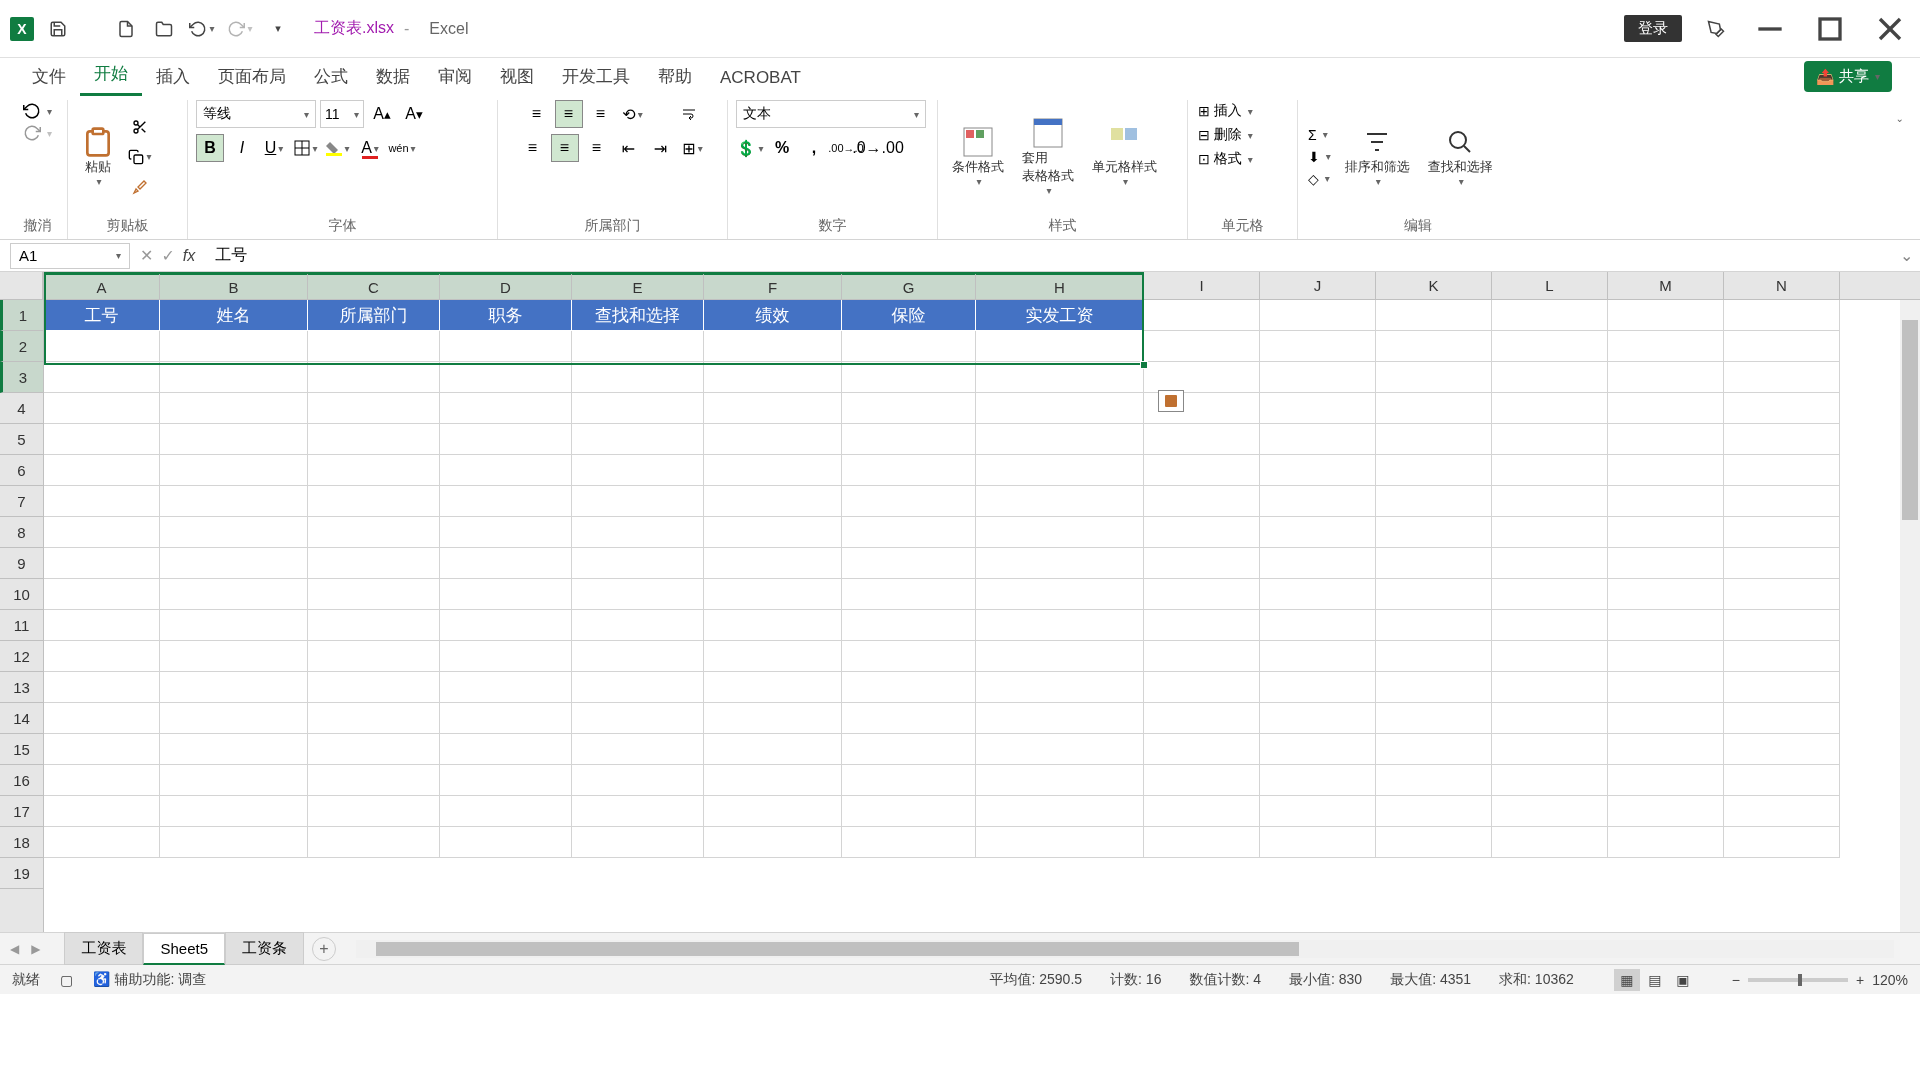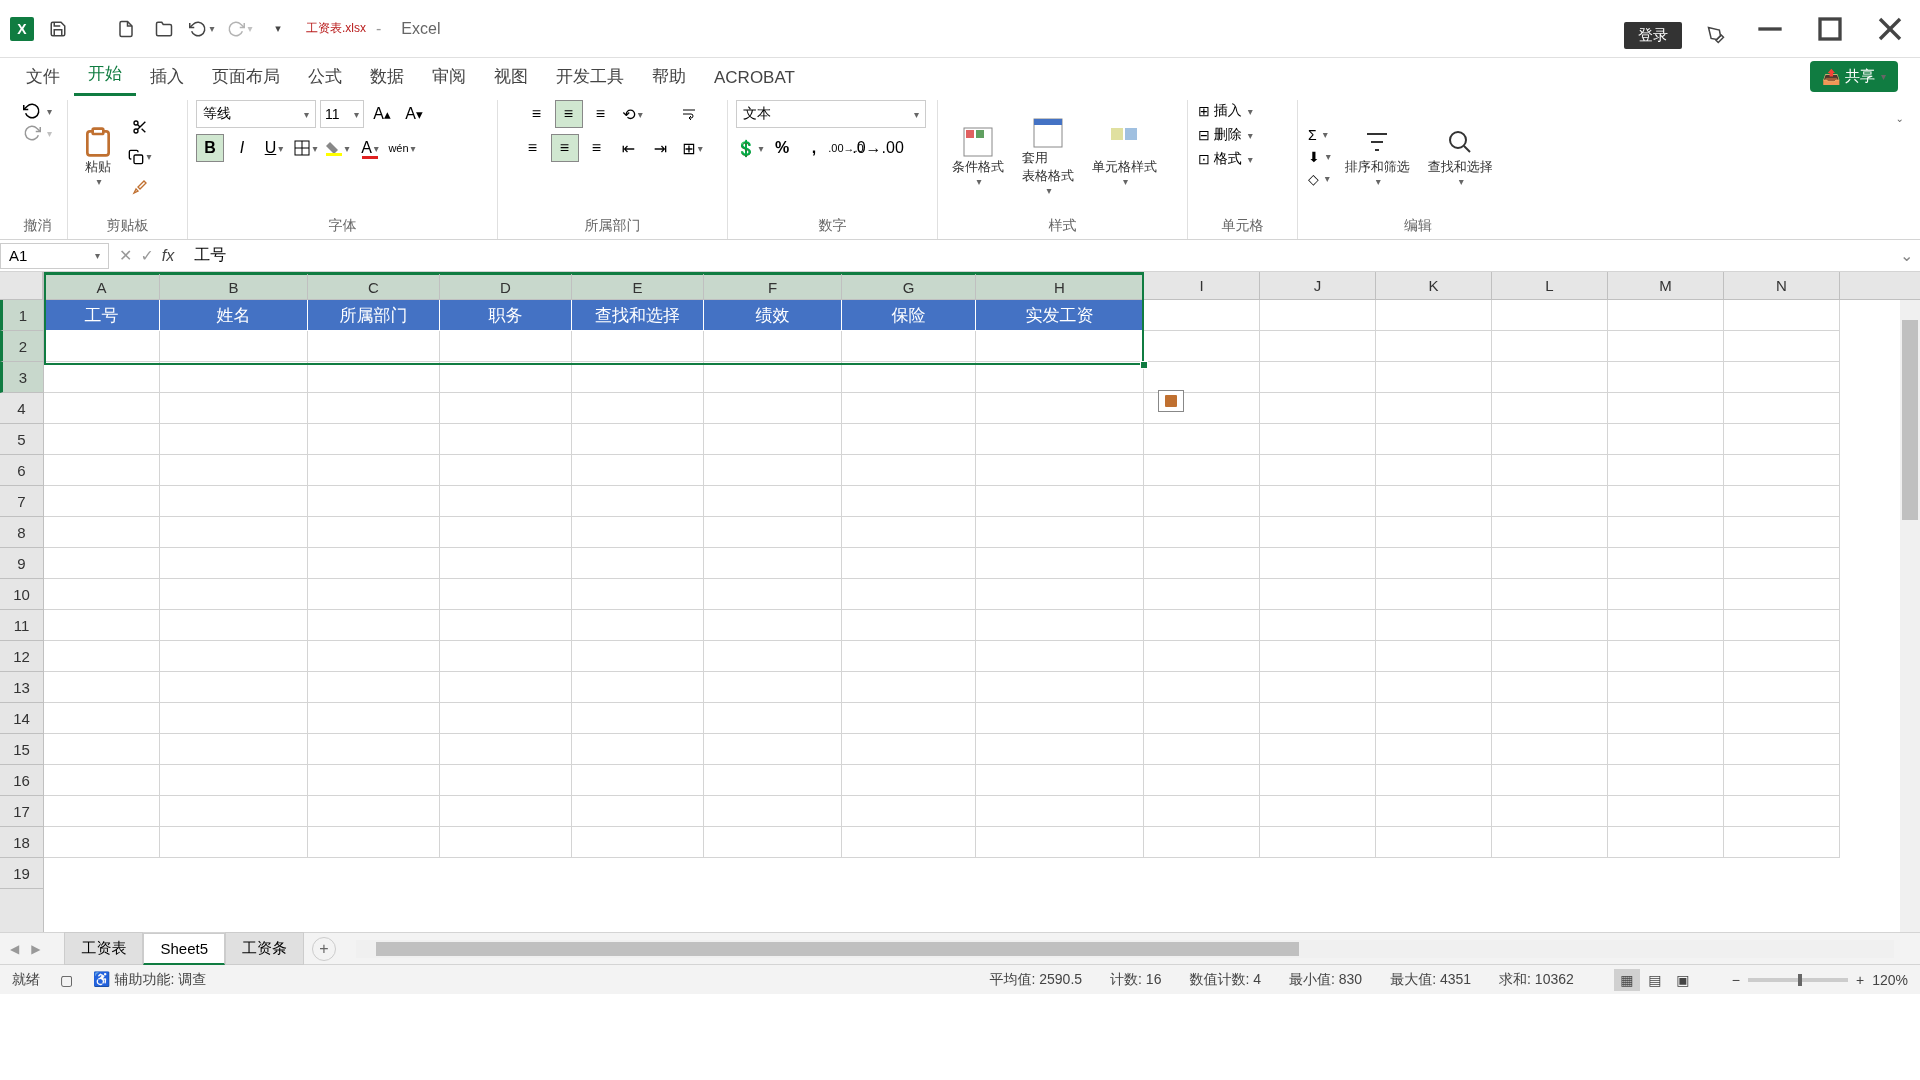--- a/index.html
+++ b/index.html
@@ -10,7 +10,7 @@
 .excel-icon { width: 24px; height: 24px; background: #107c41; color: #fff; display: flex; align-items: center; justify-content: center; font-weight: bold; font-size: 14px; border-radius: 2px; }
 .qat-btn { width: 28px; height: 28px; display: flex; align-items: center; justify-content: center; color: #444; cursor: pointer; }
 .qat-btn svg { width: 18px; height: 18px; }
-.filename { margin-left: 4px; font-size: 12px; color: #b91c1c; }
+.filename { margin-left: 12px; font-size: 16px; color: #a21caf; }
 .appname { margin-left: 10px; color: #666; font-size: 16px; }
 .search-box { margin-left: 280px; width: 490px; height: 36px; border: 1px solid #ccc; border-radius: 4px; display: flex; align-items: center; padding: 0 12px; background: #fff; }
 .search-box svg { width: 16px; height: 16px; color: #666; margin-right: 10px; }

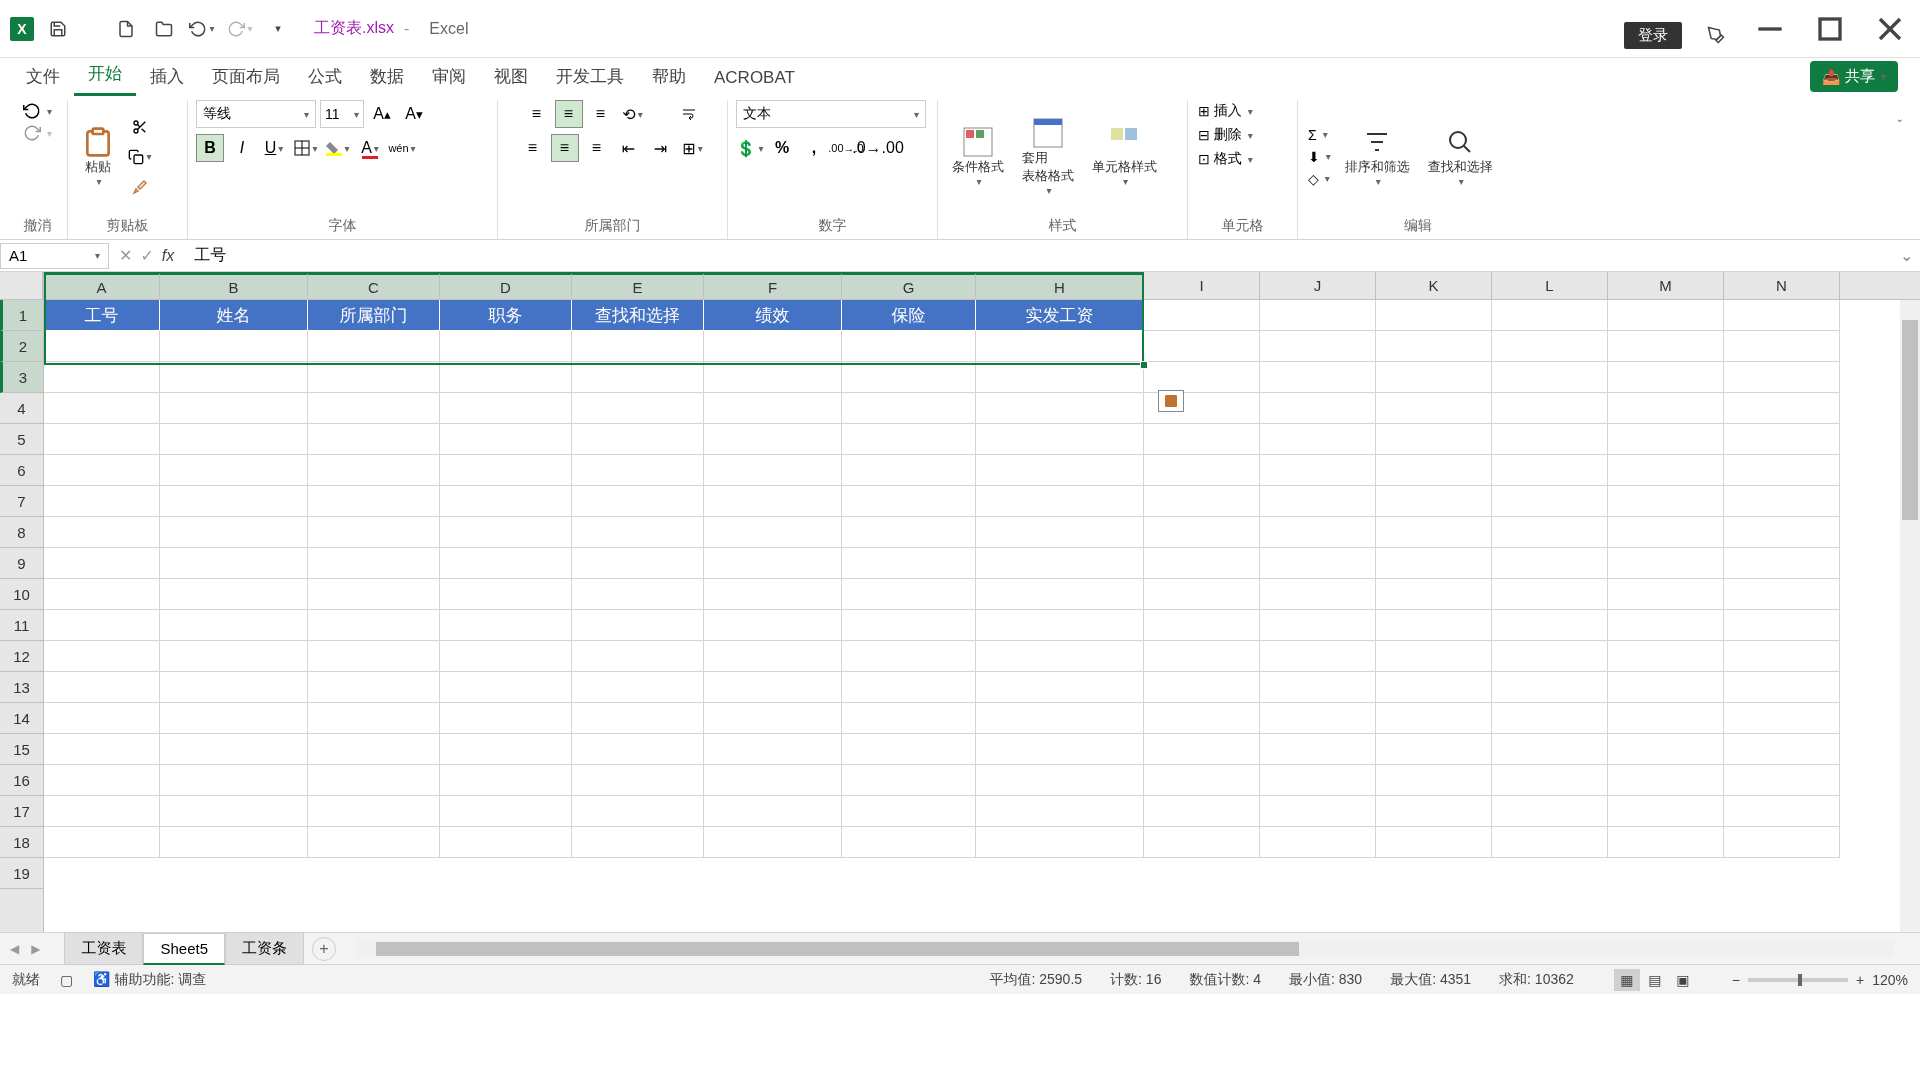--- a/index.html
+++ b/index.html
@@ -15,7 +15,7 @@
 .search-box { margin-left: 280px; width: 490px; height: 36px; border: 1px solid #ccc; border-radius: 4px; display: flex; align-items: center; padding: 0 12px; background: #fff; }
 .search-box svg { width: 16px; height: 16px; color: #666; margin-right: 10px; }
 .search-box span { color: #888; font-size: 15px; }
-.titlebar .right { margin-left: auto; display: flex; align-items: flex-end; gap: 20px; }
+.titlebar .right { margin-left: auto; display: flex; align-items: center; gap: 20px; }
 .login-btn { background: #333; color: #fff; padding: 4px 14px; font-size: 15px; border-radius: 2px; }
 .win-btn { width: 40px; height: 40px; display: flex; align-items: center; justify-content: center; color: #444; cursor: pointer; }
 

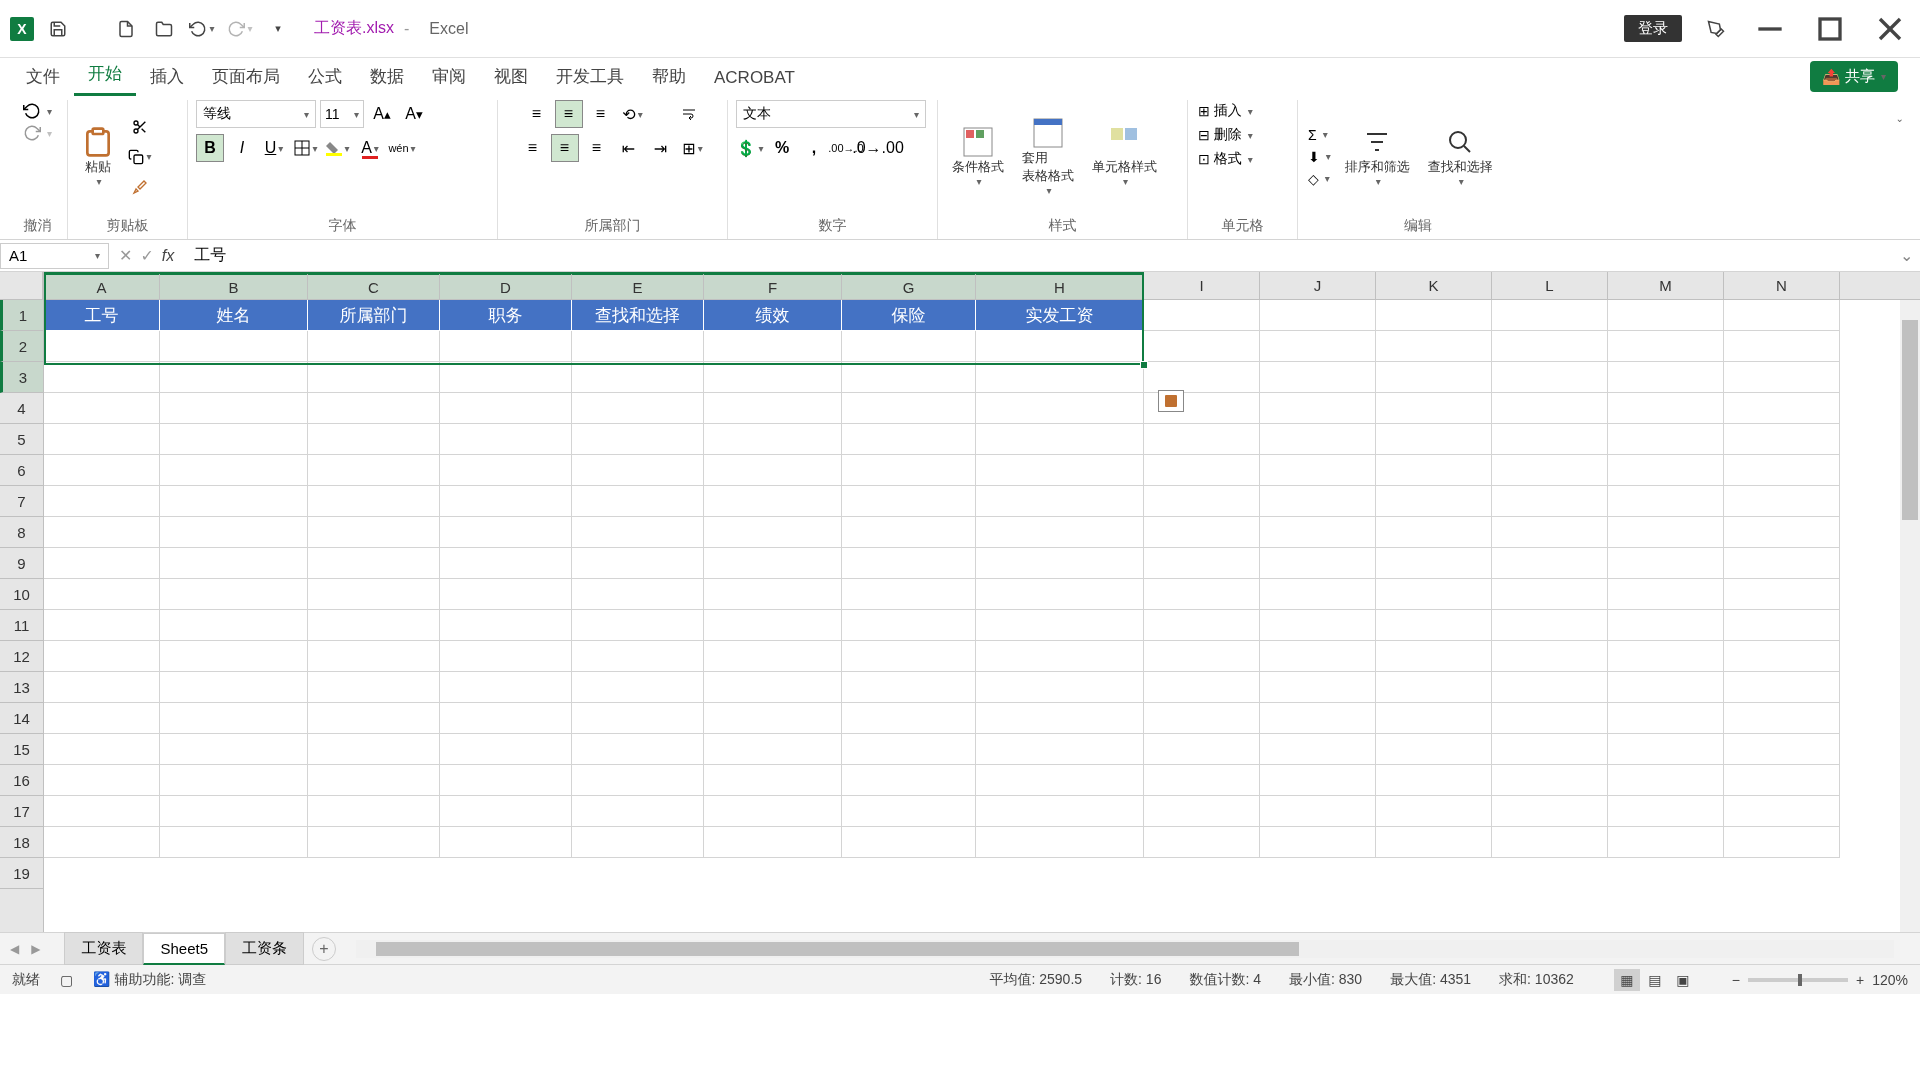--- a/index.html
+++ b/index.html
@@ -19,7 +19,7 @@
 .login-btn { background: #333; color: #fff; padding: 4px 14px; font-size: 15px; border-radius: 2px; }
 .win-btn { width: 40px; height: 40px; display: flex; align-items: center; justify-content: center; color: #444; cursor: pointer; }
 
-.tabs { height: 38px; display: flex; align-items: flex-end; padding: 0 12px; background: #fff; }
+.tabs { height: 38px; display: flex; align-items: flex-end; padding: 0 18px; background: #fff; }
 .tab { padding: 8px 14px; font-size: 17px; color: #444; cursor: pointer; }
 .tab.active { border-bottom: 3px solid #107c41; color: #107c41; font-weight: 500; }
 .share-btn { margin-left: auto; background: #107c41; color: #fff; padding: 6px 12px; font-size: 15px; border-radius: 4px; display: flex; align-items: center; gap: 4px; margin-bottom: 4px; margin-right: 10px; }

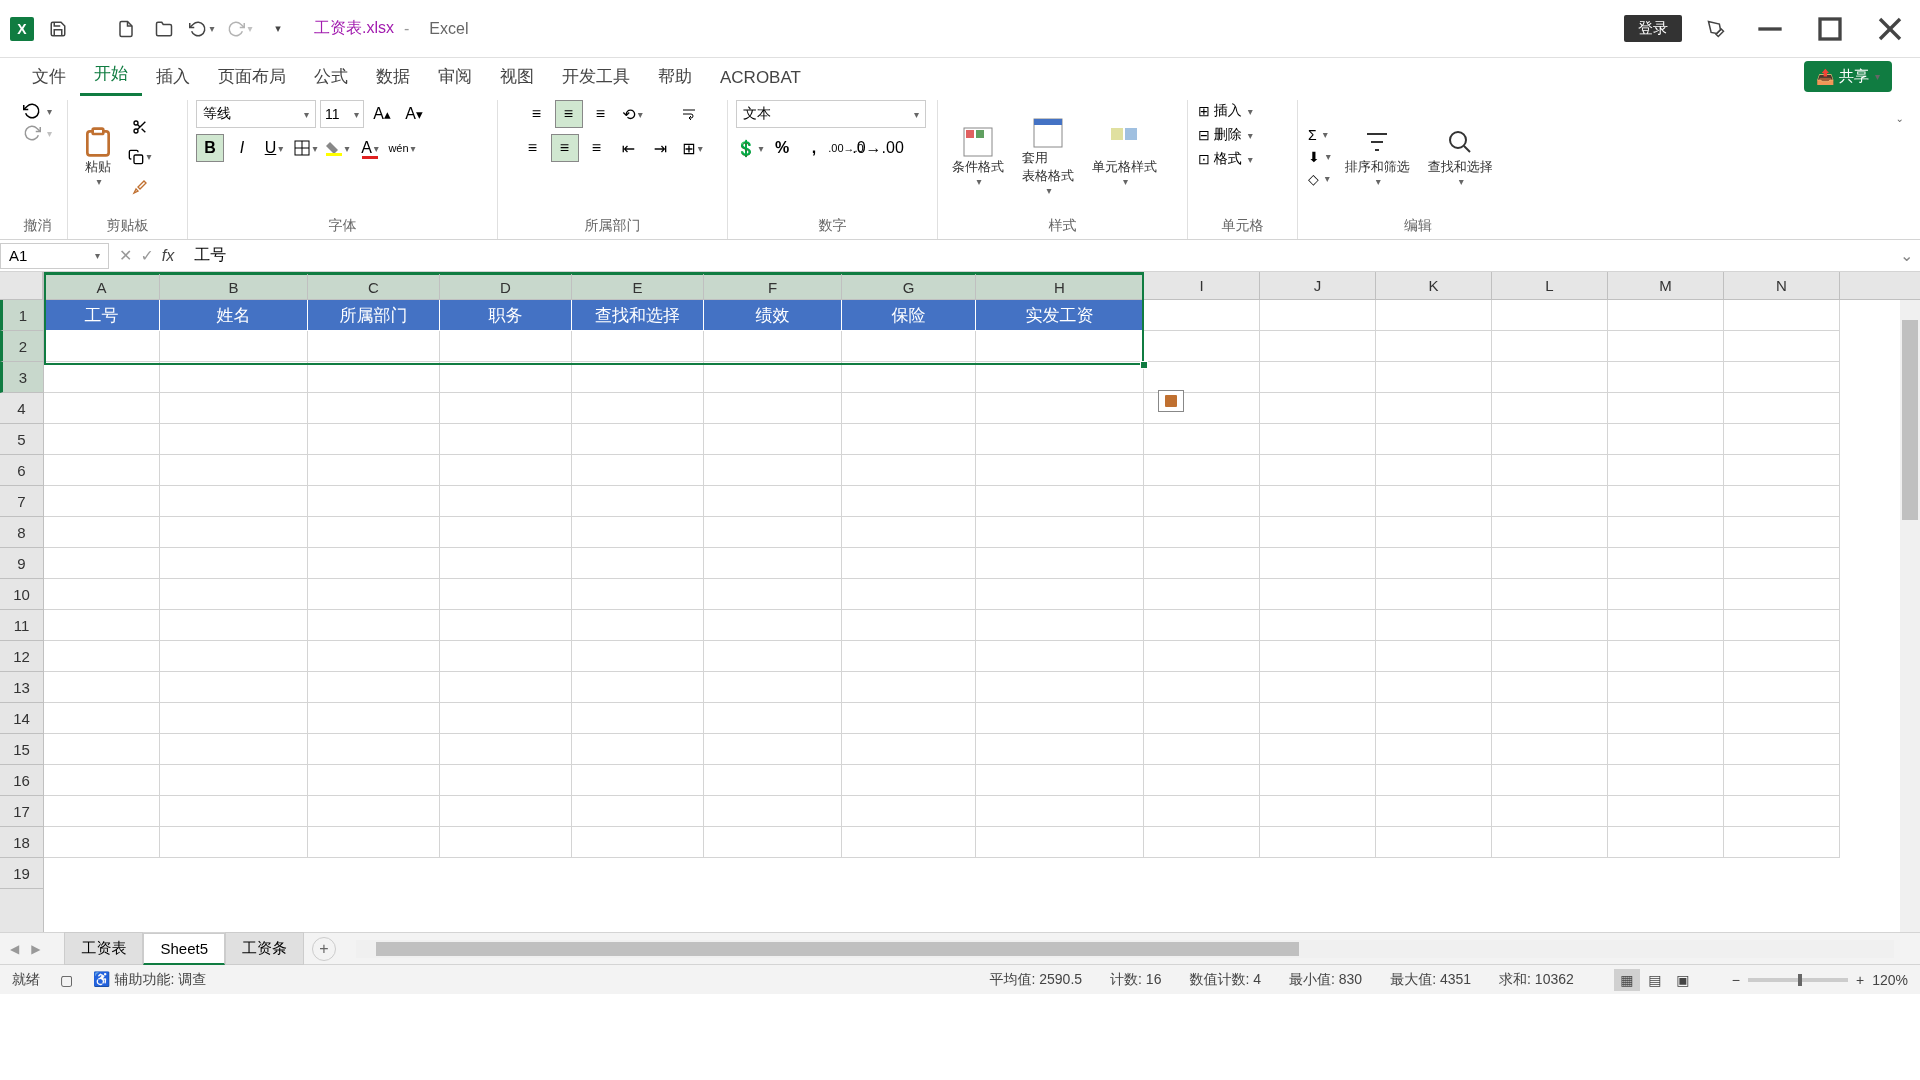--- a/index.html
+++ b/index.html
@@ -42,7 +42,7 @@
 .dd-arrow { font-size: 10px; color: #666; margin-left: 2px; }
 
 .formula-bar { height: 32px; display: flex; align-items: center; border-bottom: 1px solid #d4d4d4; background: #fff; }
-.name-box { width: 109px; height: 26px; border: 1px solid #ccc; padding: 0 8px; display: flex; align-items: center; font-size: 15px; justify-content: space-between; }
+.name-box { width: 120px; height: 26px; border: 1px solid #ccc; margin-left: 10px; padding: 0 8px; display: flex; align-items: center; font-size: 15px; justify-content: space-between; }
 .fb-btns { display: flex; align-items: center; gap: 8px; margin: 0 10px; }
 .fx { font-style: italic; font-size: 16px; color: #444; }
 .formula-input { flex: 1; padding: 0 10px; font-size: 16px; }

